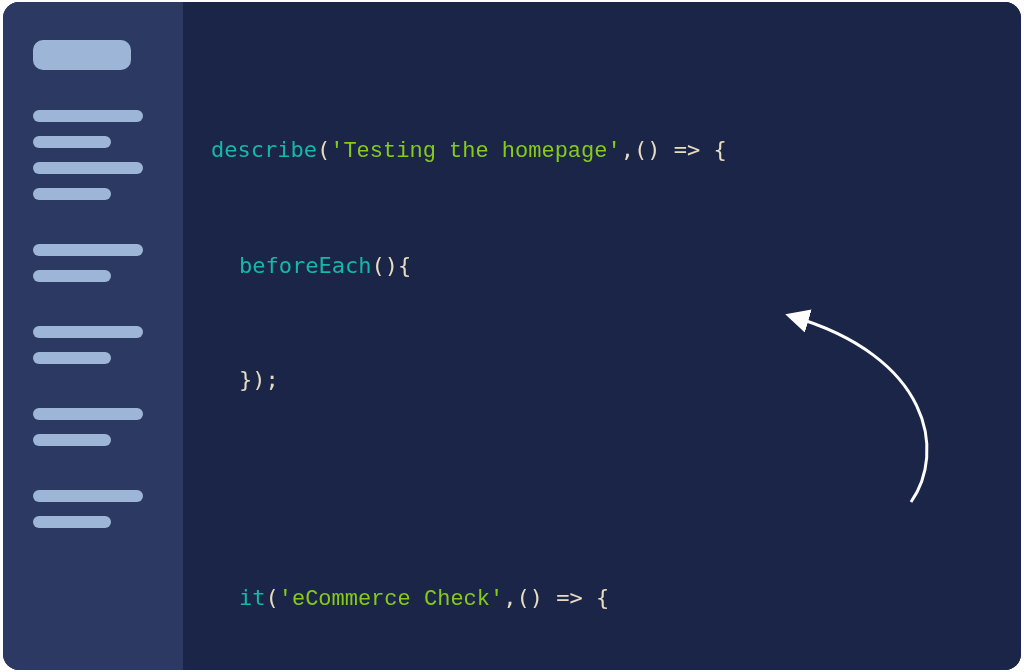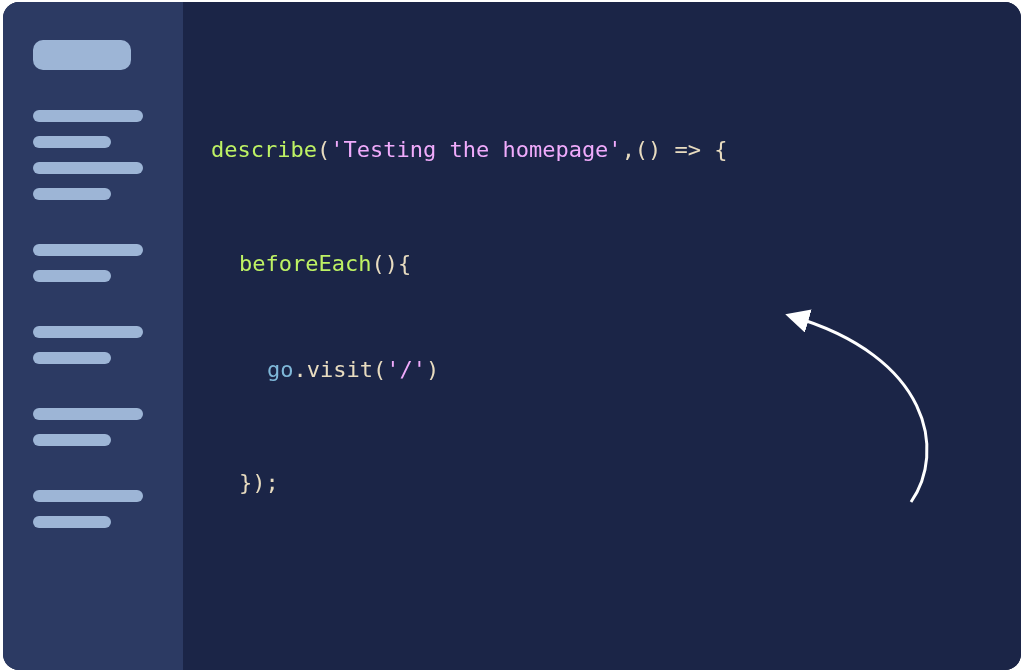--- a/index.html
+++ b/index.html
@@ -65,7 +65,7 @@
     .code { white-space: pre; }
     .indent-1 { padding-left: 28px; margin-top: 8px; }
     .indent-2 { padding-left: 56px; }
-    .tok-fn { color: #bef264; }
+    .tok-fn { color: #14b8a6; }
     .tok-str { color: #f0abfc; }
     .tok-punc { color: #e8dcc0; }
     .tok-builtin { color: #7fb8d9; }

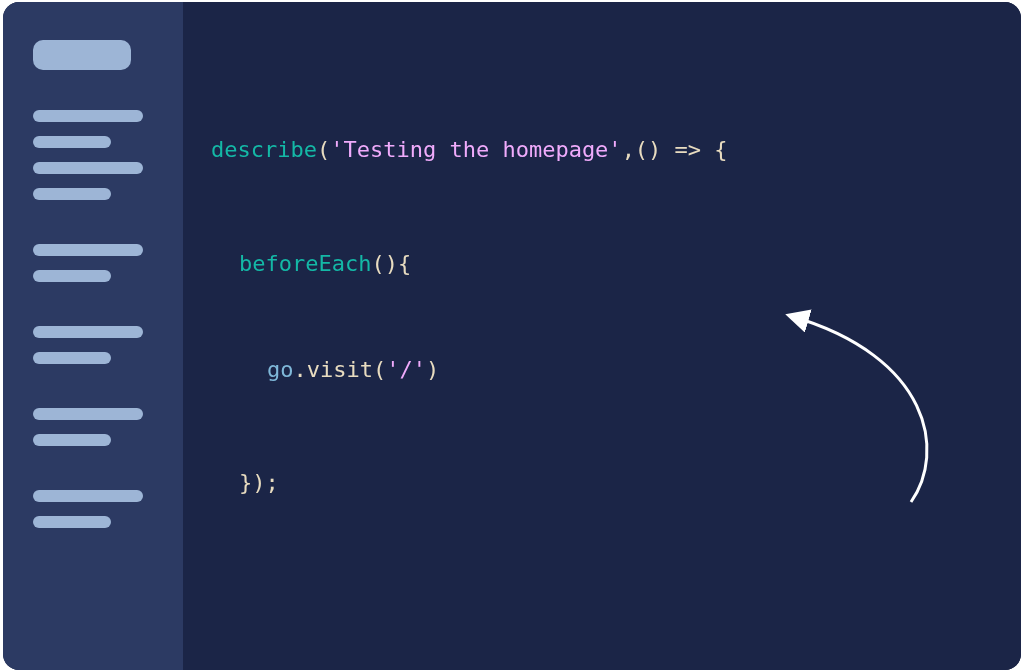--- a/index.html
+++ b/index.html
@@ -66,7 +66,7 @@
     .indent-1 { padding-left: 28px; margin-top: 8px; }
     .indent-2 { padding-left: 56px; }
     .tok-fn { color: #14b8a6; }
-    .tok-str { color: #f0abfc; }
+    .tok-str { color: #84cc16; font-family: Liberation Mono, monospace; }
     .tok-punc { color: #e8dcc0; }
     .tok-builtin { color: #7fb8d9; }
     .tok-method { color: #e8dcc0; }

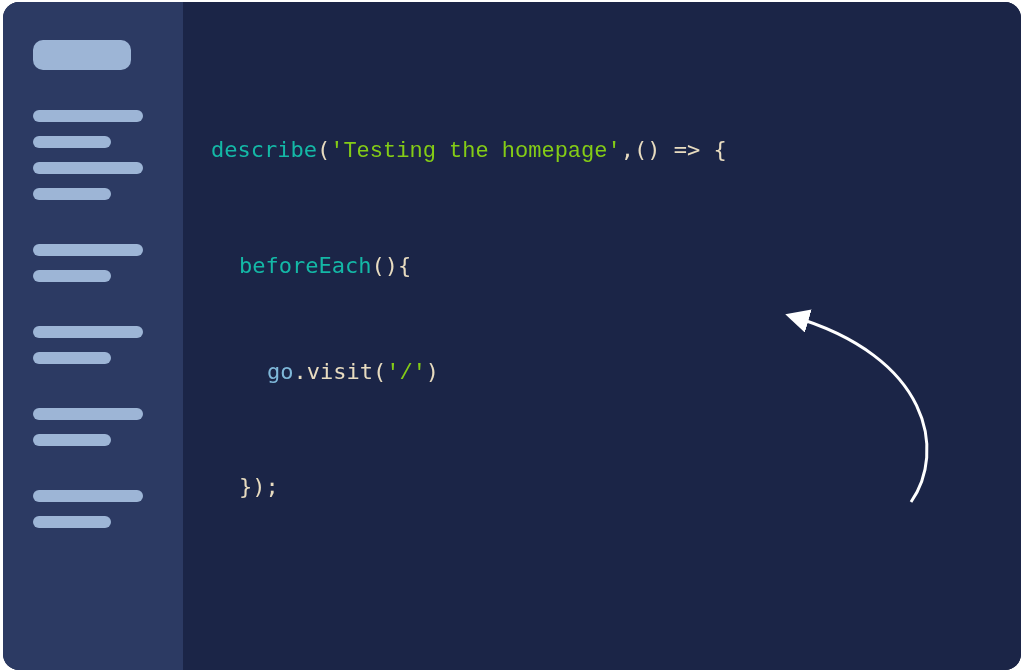--- a/index.html
+++ b/index.html
@@ -105,7 +105,6 @@
       <div class="code">
         <div><span class="tok-fn">describe</span><span class="tok-punc">(</span><span class="tok-str">'Testing the homepage'</span><span class="tok-punc">,() =&gt; {</span></div>
         <div class="indent-1"><span class="tok-fn">beforeEach</span><span class="tok-punc">(){</span></div>
-        <div class="indent-2"><span class="tok-builtin">go</span><span class="tok-punc">.</span><span class="tok-method">visit</span><span class="tok-punc">(</span><span class="tok-str">'/'</span><span class="tok-punc">)</span></div>
         <div class="indent-1"><span class="tok-punc">});</span></div>
         <div class="blank"></div>
         <div class="indent-1"><span class="tok-fn">it</span><span class="tok-punc">(</span><span class="tok-str">'eCommerce Check'</span><span class="tok-punc">,() =&gt; {</span></div>

